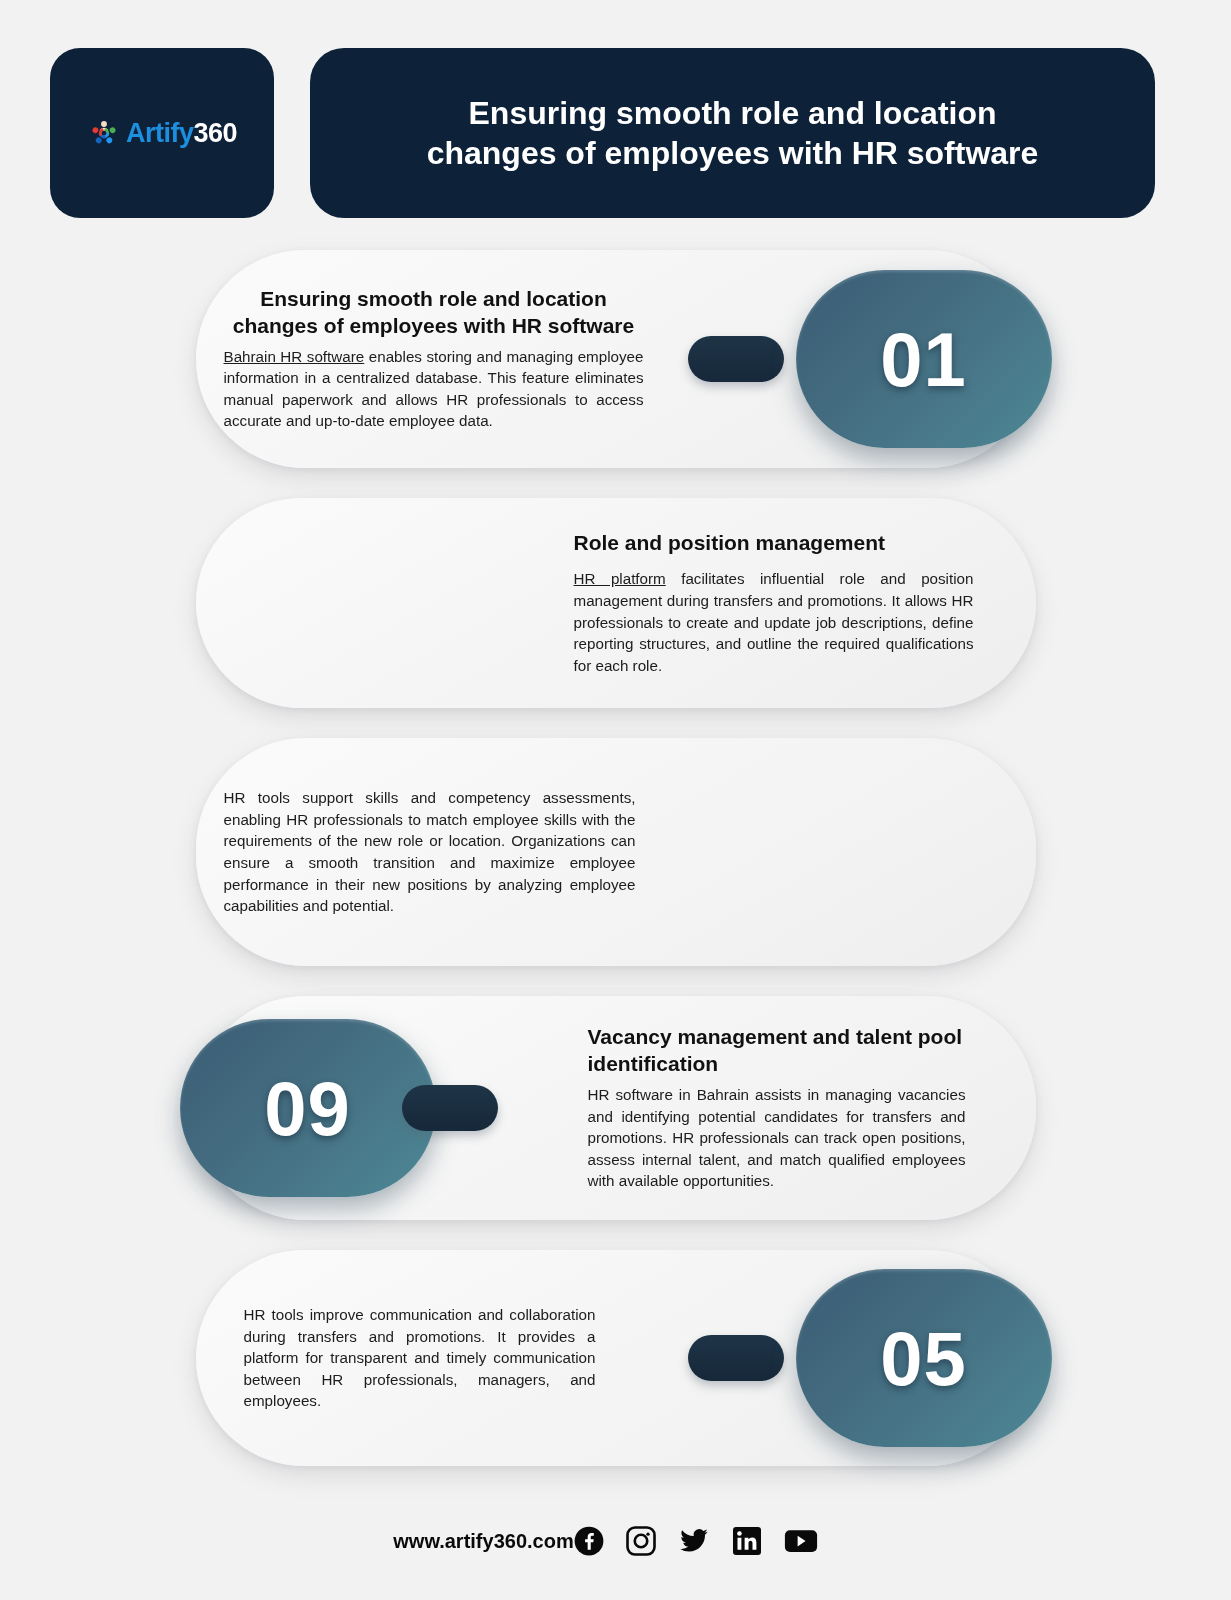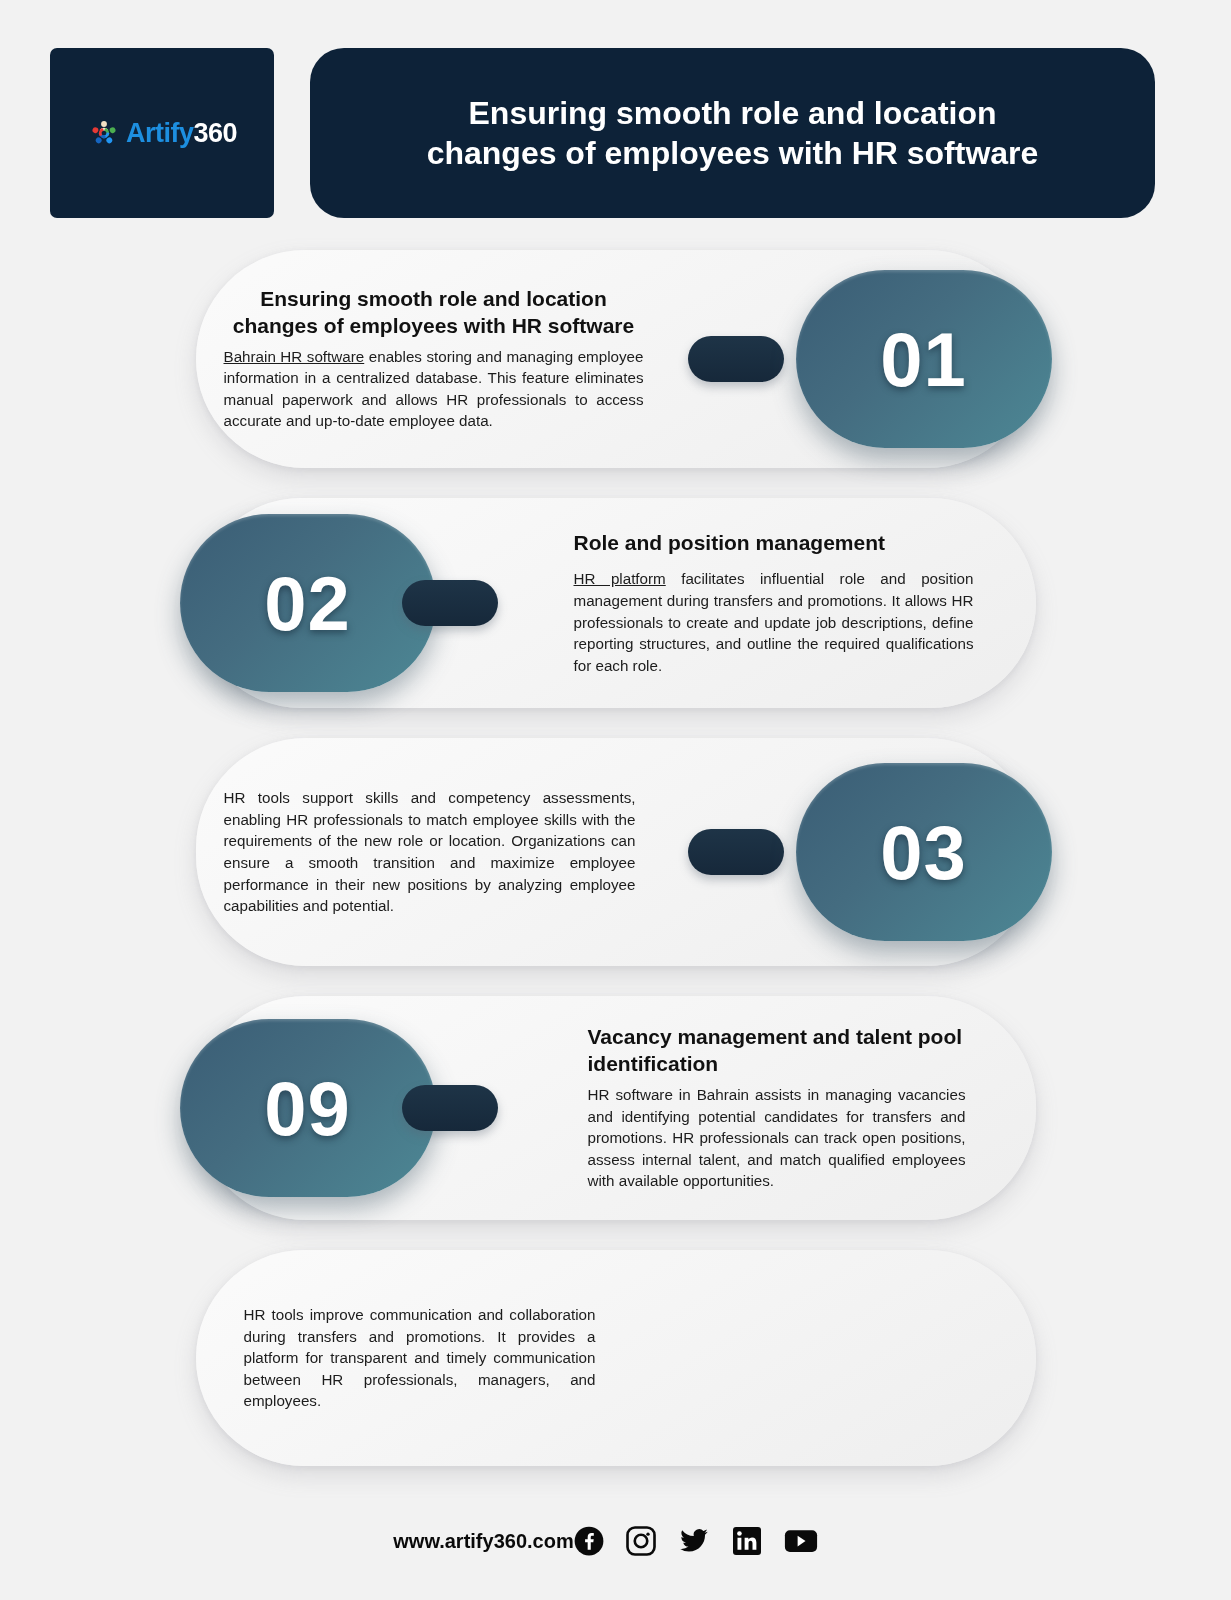--- a/index.html
+++ b/index.html
@@ -25,7 +25,7 @@
   .logo-box {
     width: 224px;
     background: #0d2238;
-    border-radius: 7px;
+    border-radius: 30px;
     display: flex;
     align-items: center;
     justify-content: center;

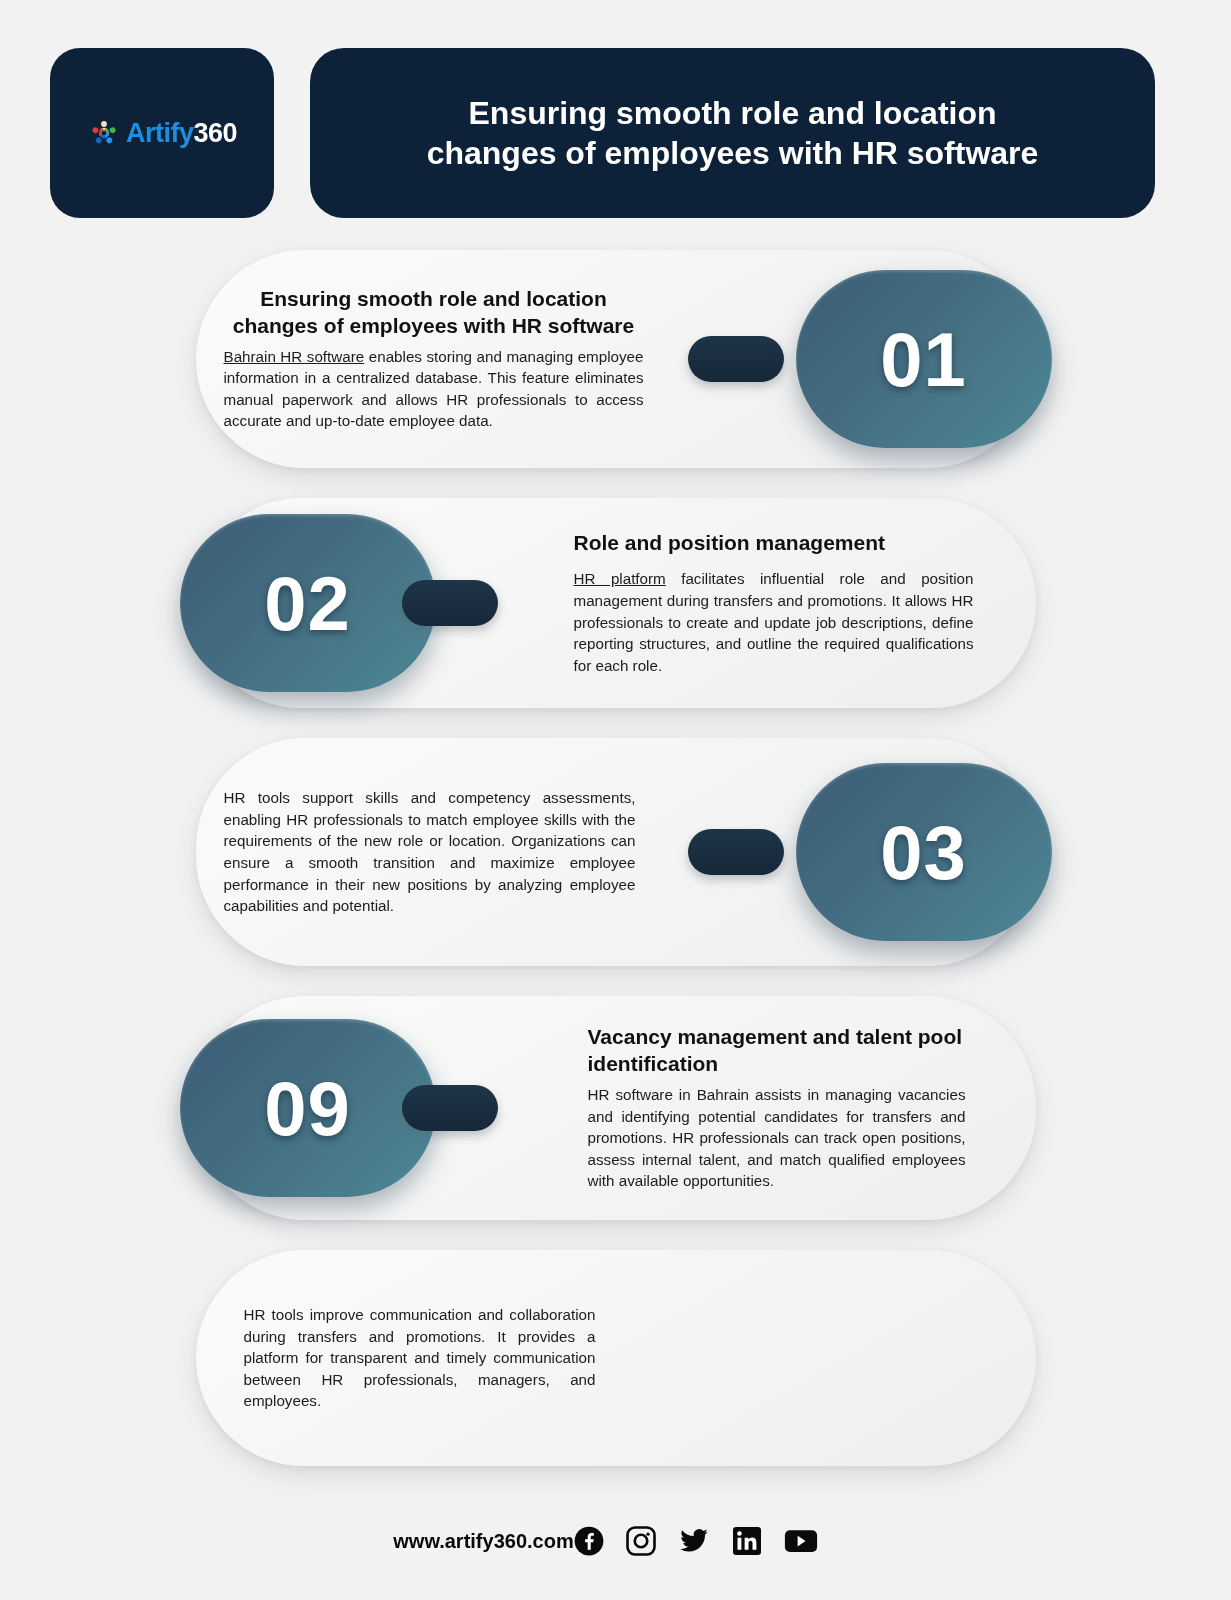--- a/index.html
+++ b/index.html
@@ -246,12 +246,6 @@
       <h2>Role and position management</h2>
       <p><span class="lnk">HR platform</span><span> facilitates influential role and position management during transfers and promotions. It allows HR professionals to create and update job descriptions, define reporting structures, and outline the required qualifications for each role.</span></p>
     </div>
-    <div class="badge-group">
-      <div class="connector"></div>
-      <div class="badge">
-        <span>02</span>
-      </div>
-    </div>
   </div>
 
   <div class="card right c3">

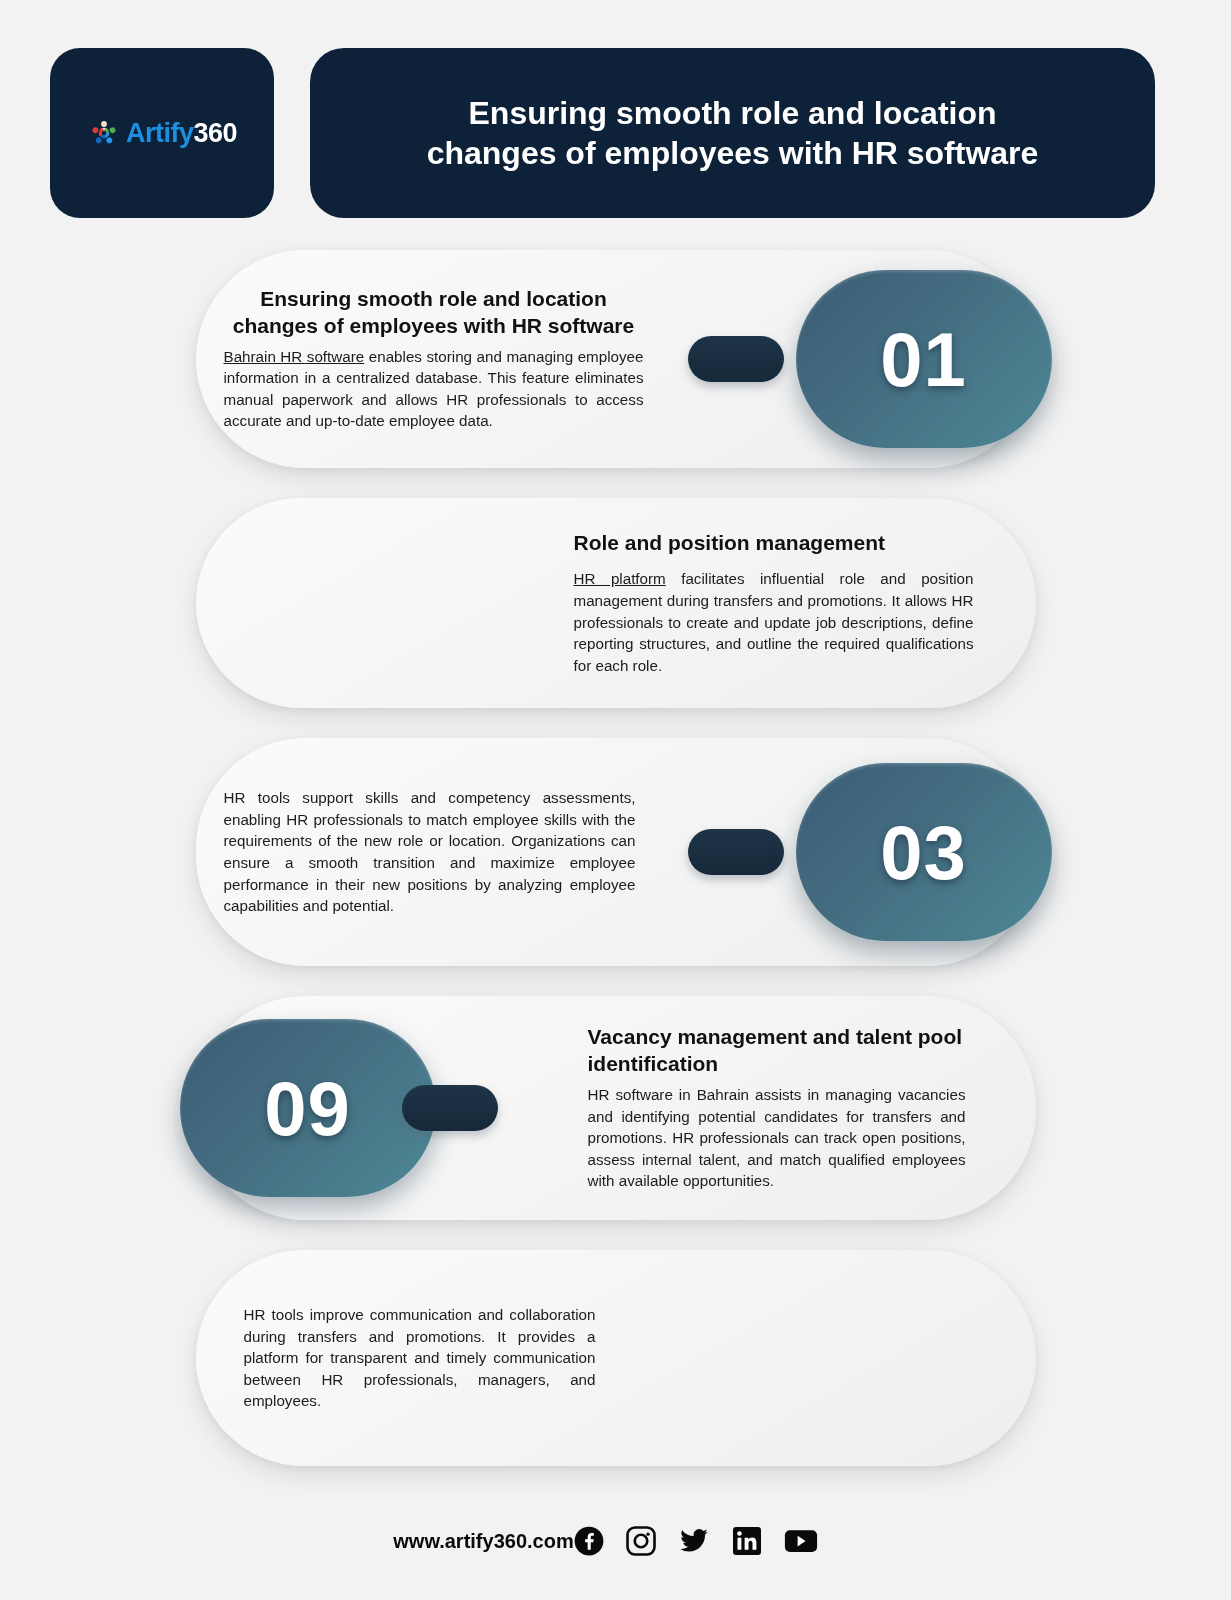--- a/index.html
+++ b/index.html
@@ -252,12 +252,6 @@
     <div class="card-text">
       <p><span>HR tools support skills and competency assessments, enabling HR professionals to match employee skills with the requirements of the new role or location. Organizations can ensure a smooth transition and maximize employee performance in their new positions by analyzing employee capabilities and potential.</span></p>
     </div>
-    <div class="badge-group">
-      <div class="connector"></div>
-      <div class="badge">
-        <span>03</span>
-      </div>
-    </div>
   </div>
 
   <div class="card left c4">

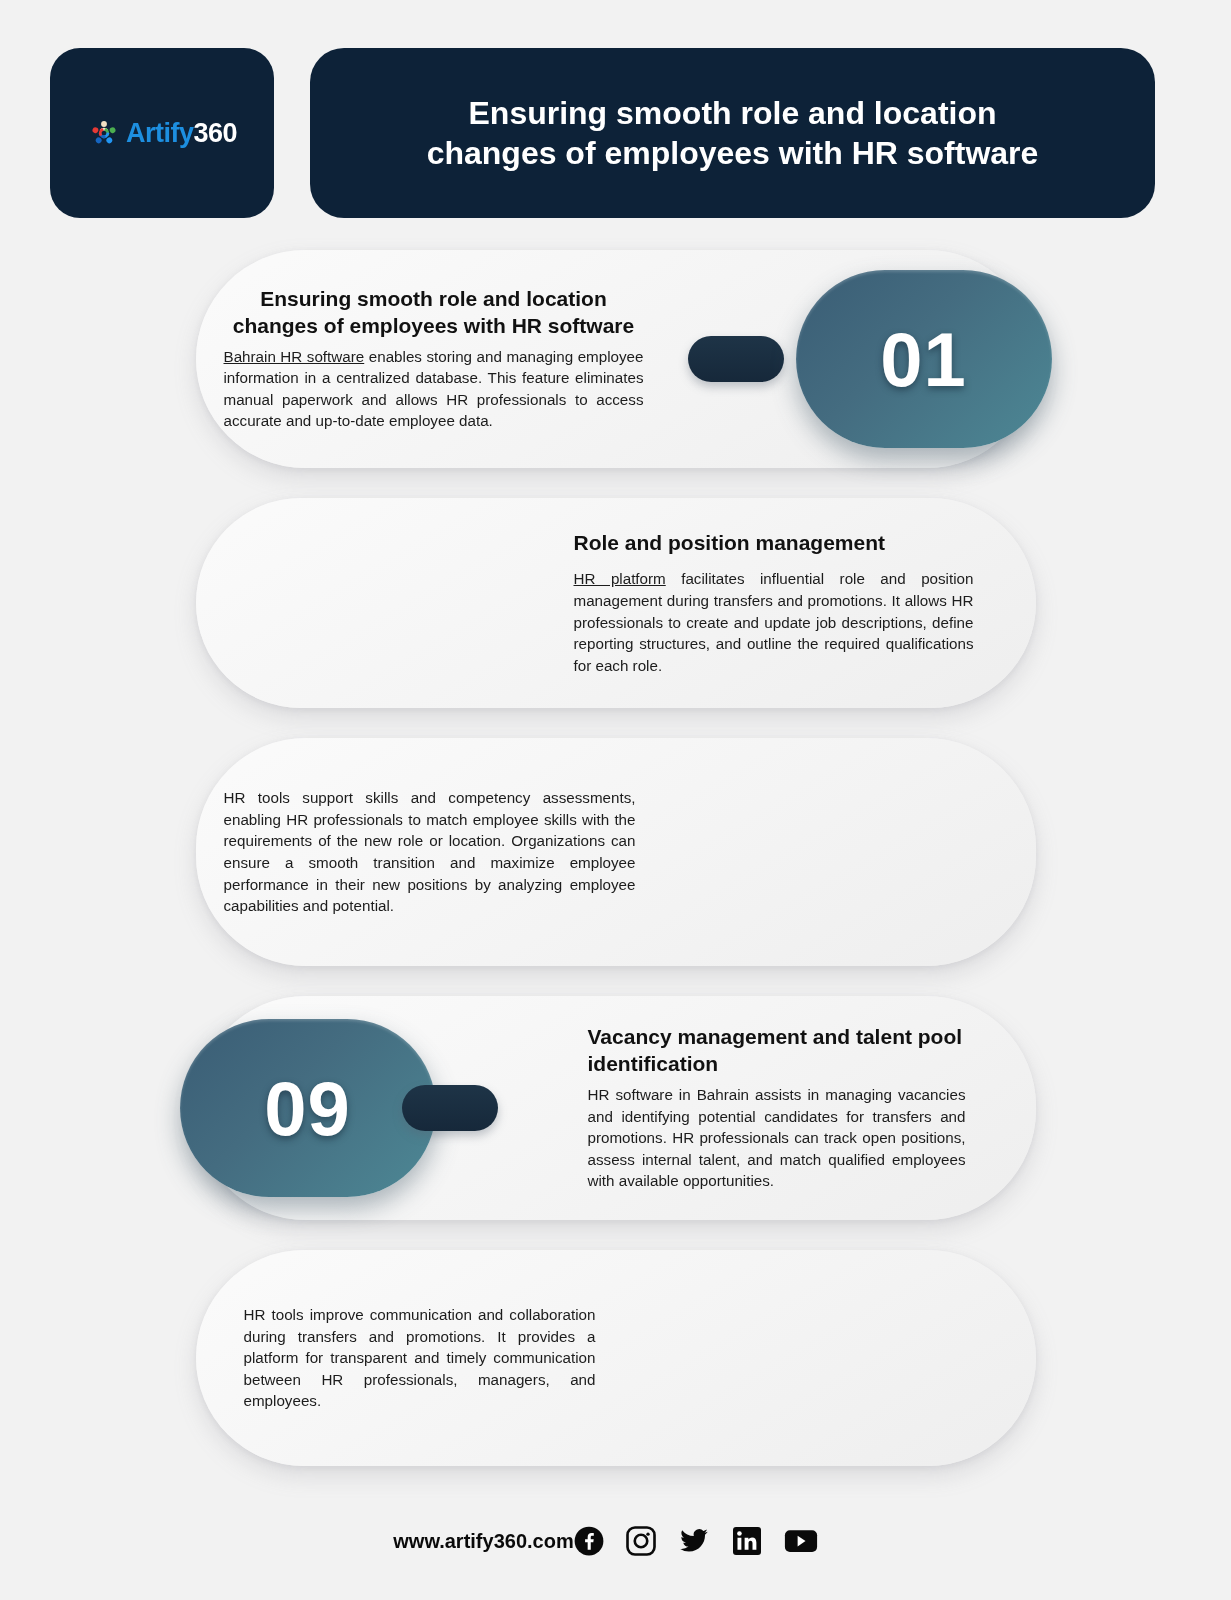--- a/index.html
+++ b/index.html
@@ -271,6 +271,12 @@
     <div class="card-text">
       <p><span>HR tools improve communication and collaboration during transfers and promotions. It provides a platform for transparent and timely communication between HR professionals, managers, and employees.</span></p>
     </div>
+    <div class="badge-group">
+      <div class="connector"></div>
+      <div class="badge">
+        <span>05</span>
+      </div>
+    </div>
   </div>
 
 </div>

